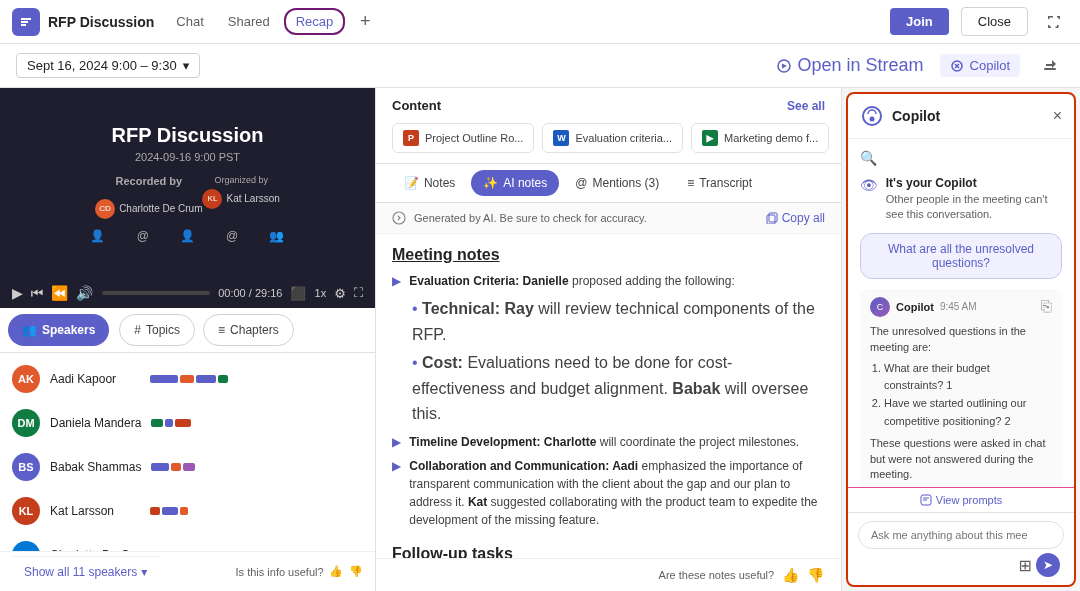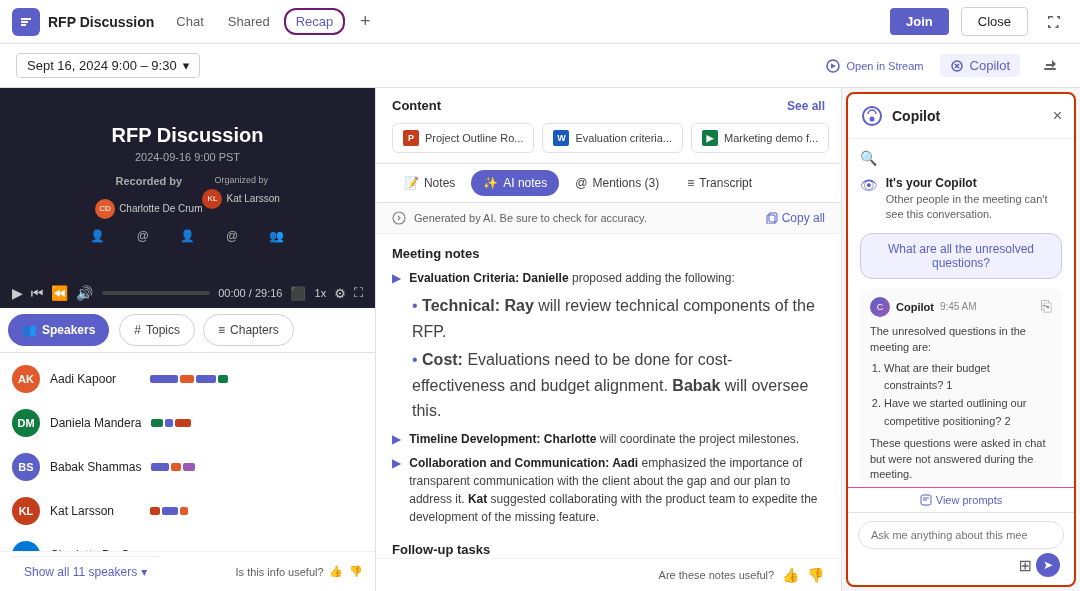--- a/index.html
+++ b/index.html
@@ -23,7 +23,7 @@
     .sub-header { background: white; display: flex; align-items: center; padding: 0 16px; height: 44px; border-bottom: 1px solid #e0e0e0; gap: 16px; }
     .date-picker { display: flex; align-items: center; gap: 6px; border: 1px solid #d1d1d1; border-radius: 4px; padding: 4px 10px; cursor: pointer; font-size: 13px; color: #242424; }
     .sub-header-spacer { flex: 1; }
-    .stream-btn { display: flex; align-items: center; gap: 6px; font-size: 11px; color: #5b5fc7; cursor: pointer; }
+    .stream-btn { display: flex; align-items: center; gap: 6px; font-size: 18px; color: #5b5fc7; cursor: pointer; }
     .copilot-btn { display: flex; align-items: center; gap: 6px; font-size: 13px; color: #5b5fc7; cursor: pointer; background: #f0f0ff; padding: 4px 10px; border-radius: 4px; }
     .share-btn { width: 28px; height: 28px; display: flex; align-items: center; justify-content: center; cursor: pointer; color: #616161; }
 

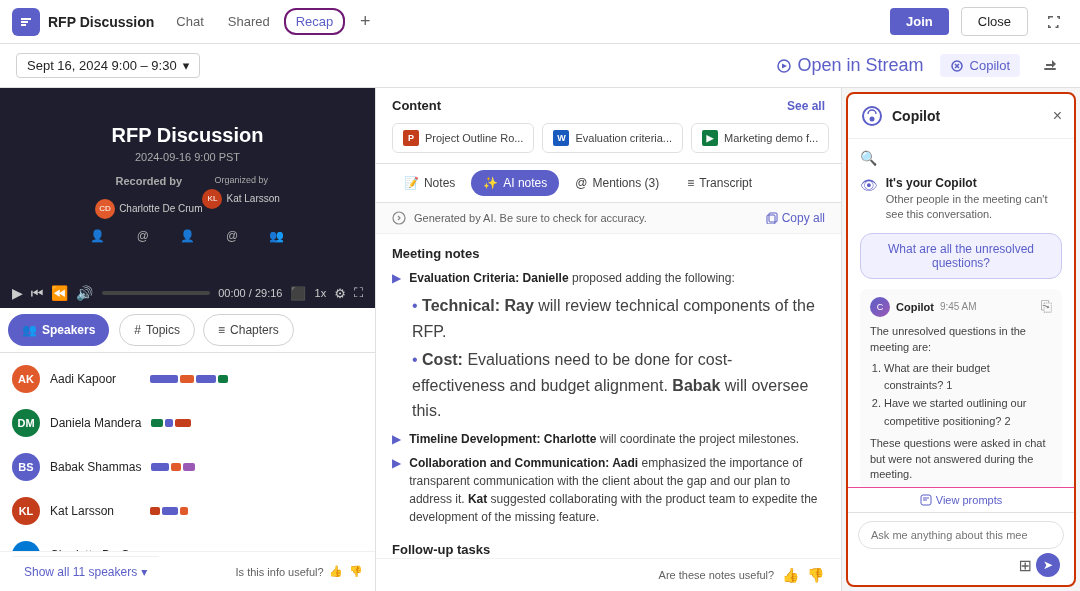--- a/index.html
+++ b/index.html
@@ -78,7 +78,7 @@
 
     .notes-content { flex: 1; overflow-y: auto; padding: 12px 16px; }
     .notes-section { margin-bottom: 16px; }
-    .notes-section-title { font-size: 13px; font-weight: 600; color: #242424; margin-bottom: 8px; }
+    .notes-section-title { font-size: 16px; font-weight: 600; color: #242424; margin-bottom: 8px; text-decoration: underline; }
     .note-item { display: flex; gap: 8px; margin-bottom: 6px; align-items: flex-start; }
     .note-arrow { color: #5b5fc7; font-size: 12px; margin-top: 2px; flex-shrink: 0; }
     .note-text { font-size: 12px; color: #424242; line-height: 1.5; }

